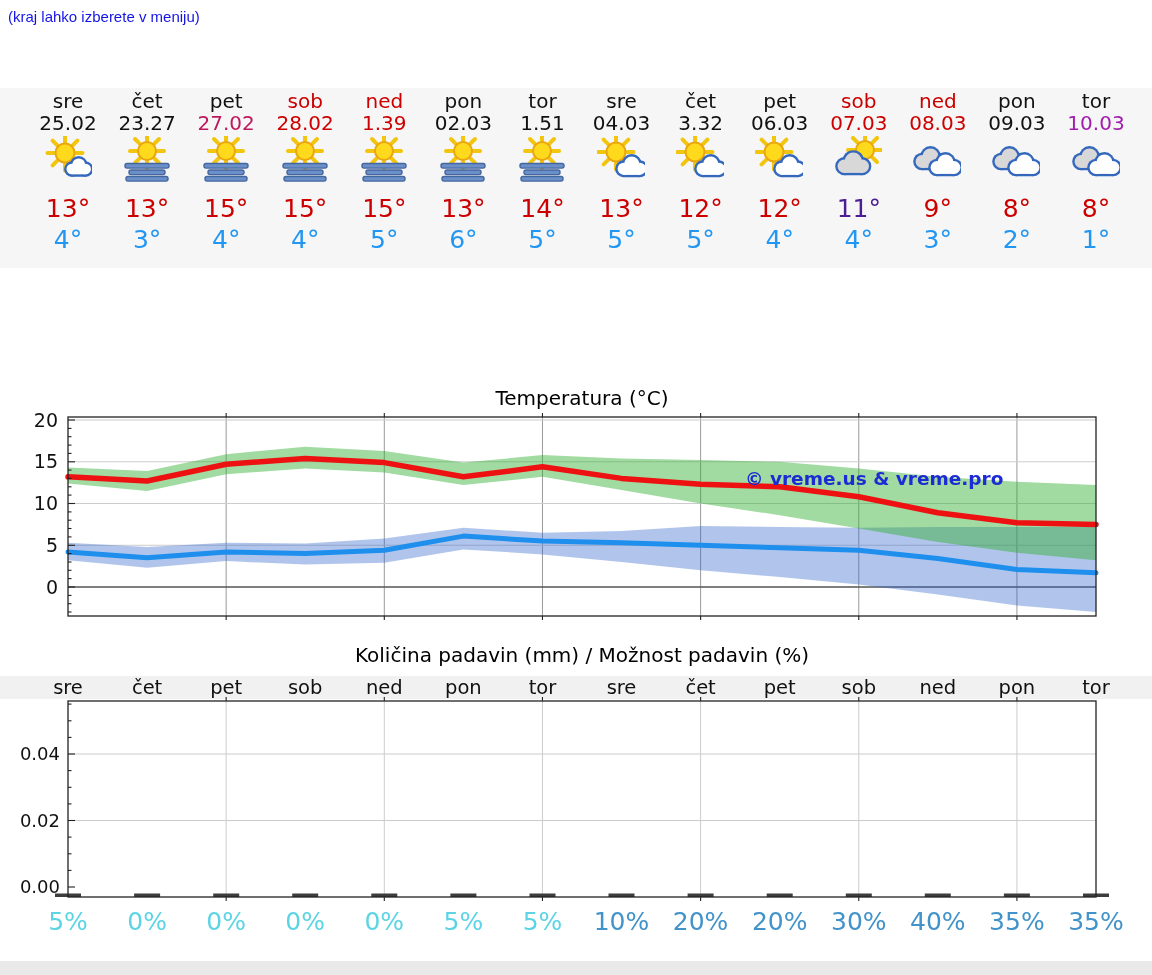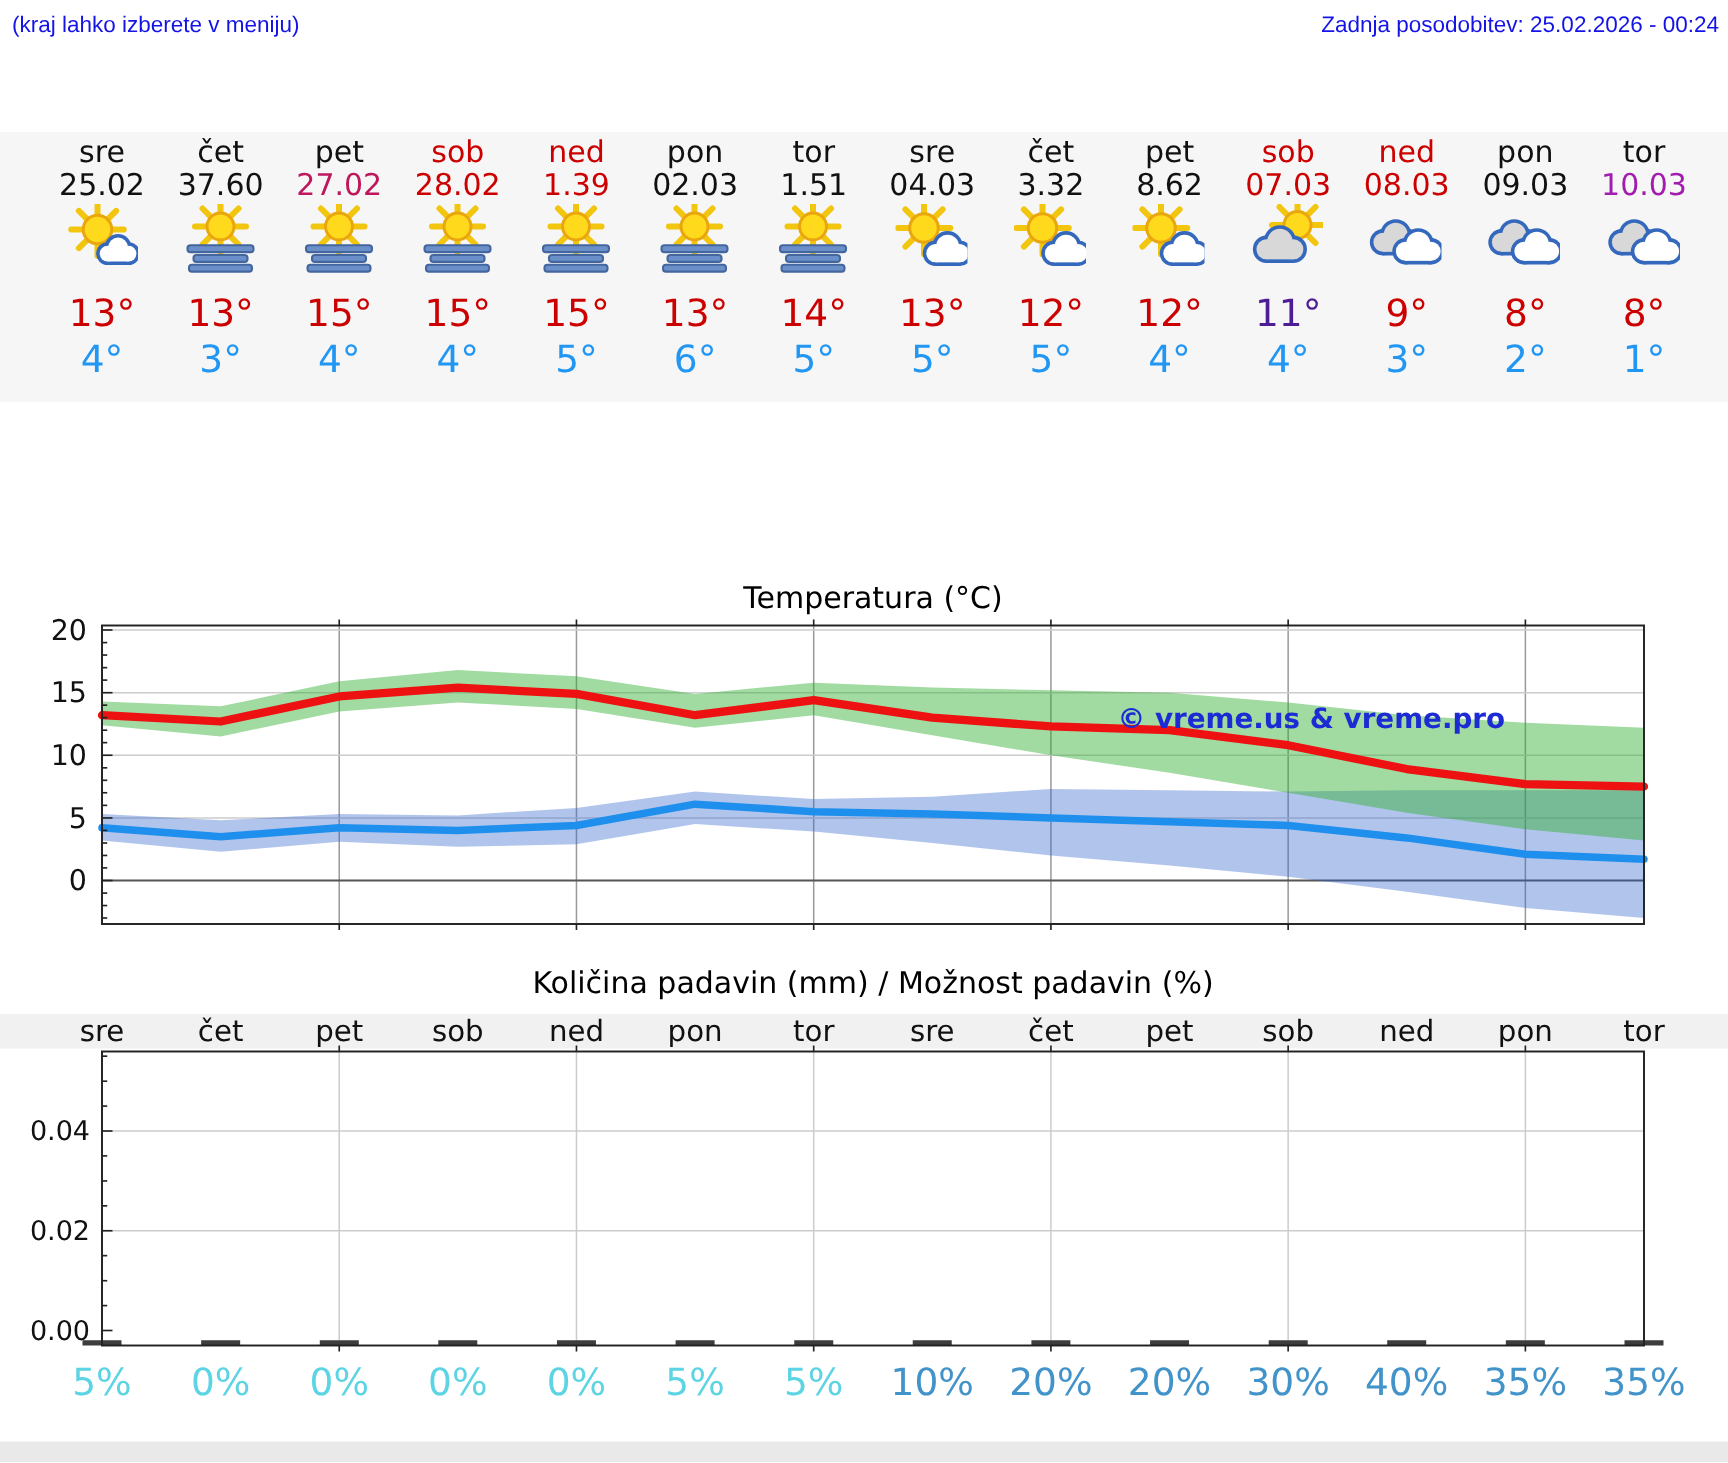--- a/index.html
+++ b/index.html
@@ -30,7 +30,6 @@
 
 <div class="page">
   <div class="hdr-note" style="color: rgb(20, 20, 230);">(kraj lahko izberete v meniju)</div>
-  <div class="hdr-updated" style="color: rgb(20, 20, 230);">Zadnja posodobitev: 25.02.2026 - 00:24</div>
 
   <div id="strip" style="background: rgb(246, 246, 246);">
       <div class="col" style="left:28.5px">

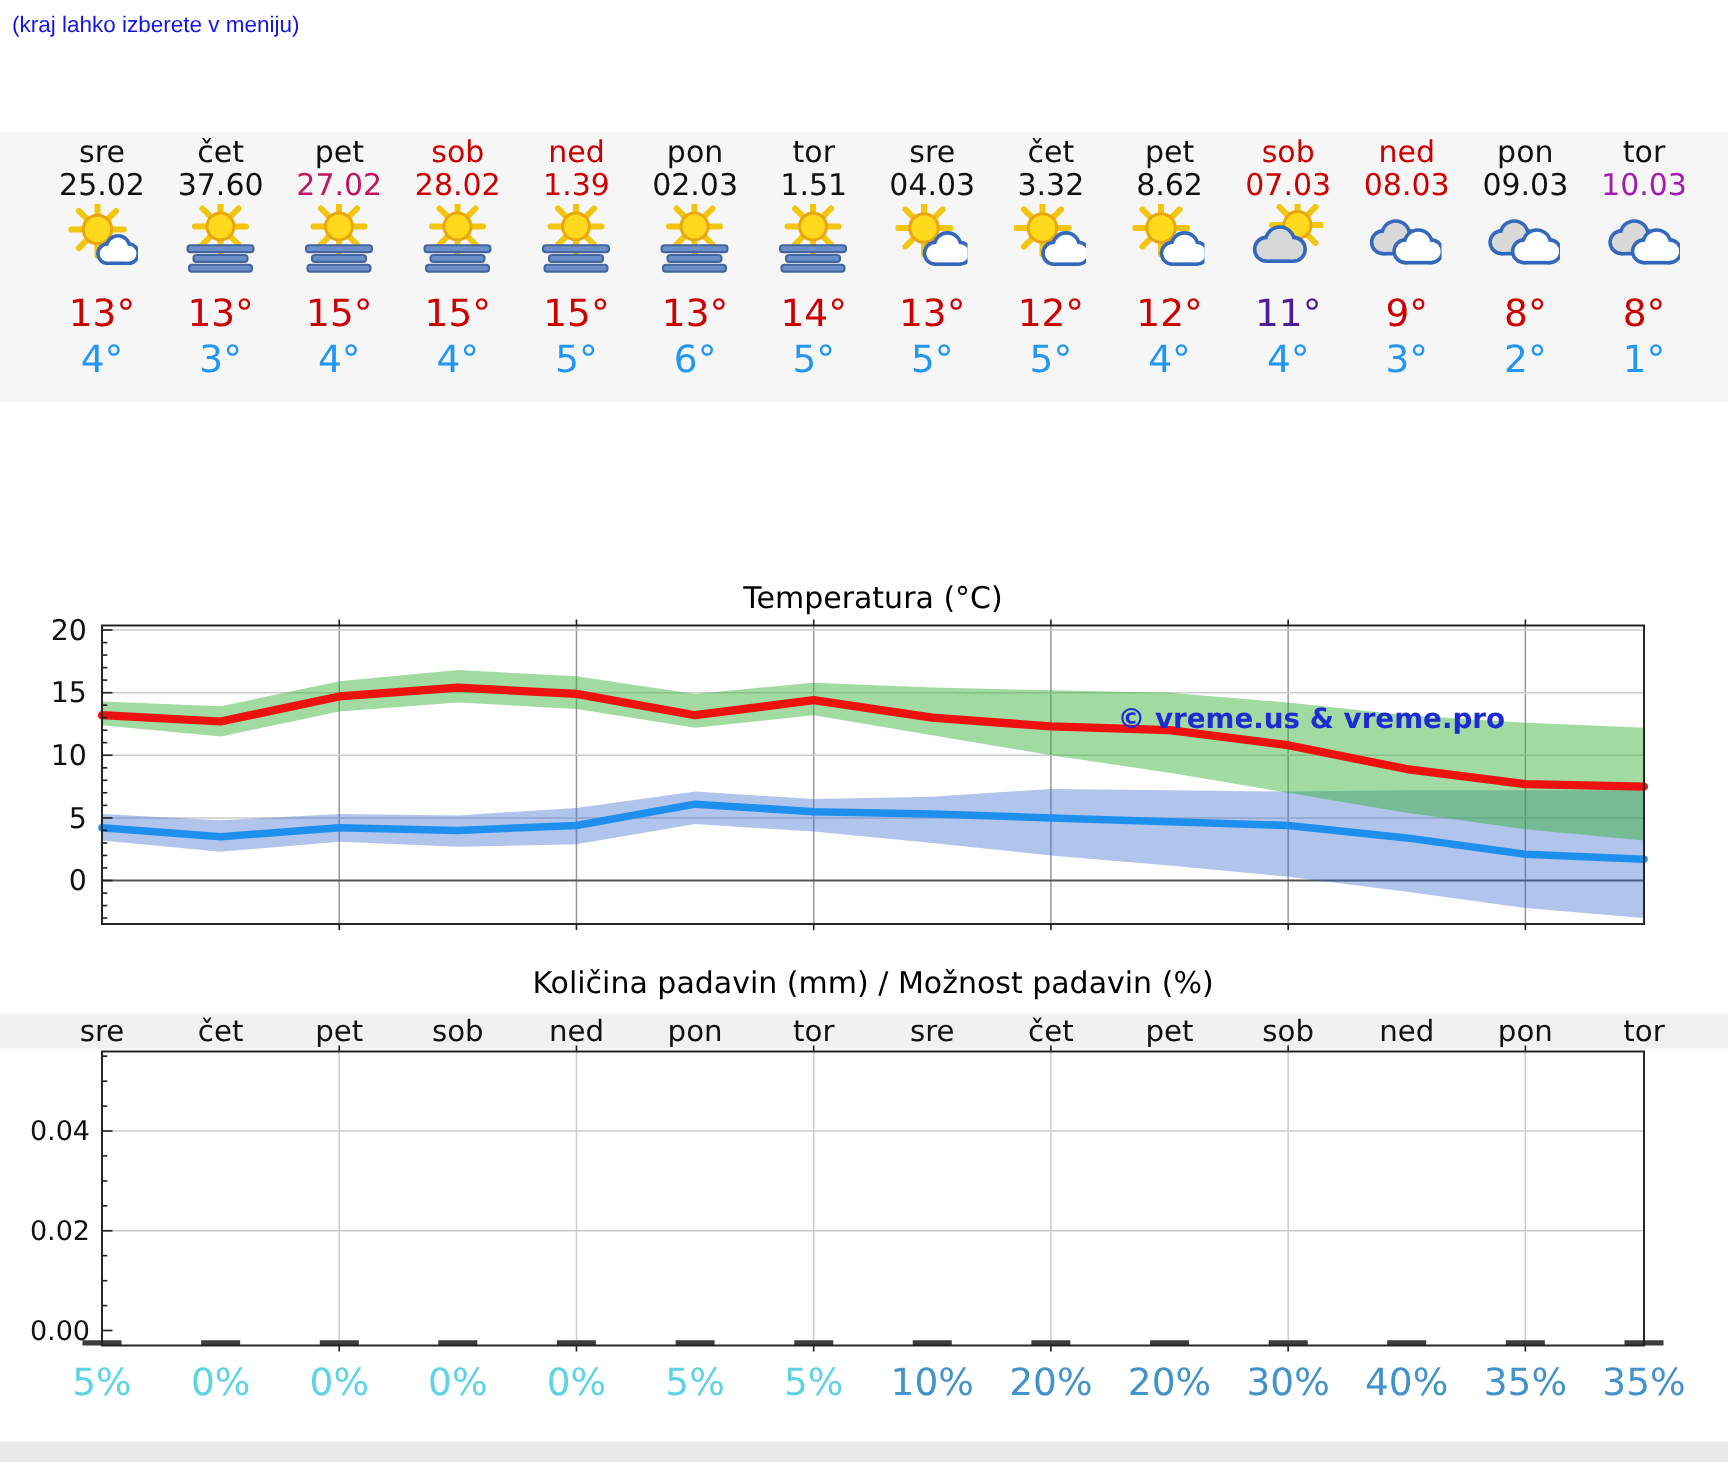--- a/index.html
+++ b/index.html
@@ -65,7 +65,7 @@
      </div>
       <div class="col" style="left:107.6px">
        <div class="dname" style="color:#111111">čet</div>
-       <div class="ddate" style="color:#111111">37.60</div>
+       <div class="ddate" style="color:#111111">23.27</div>
        <div class="dicon">
          <svg viewBox="0 0 48 48" width="48" height="48">
             <g>

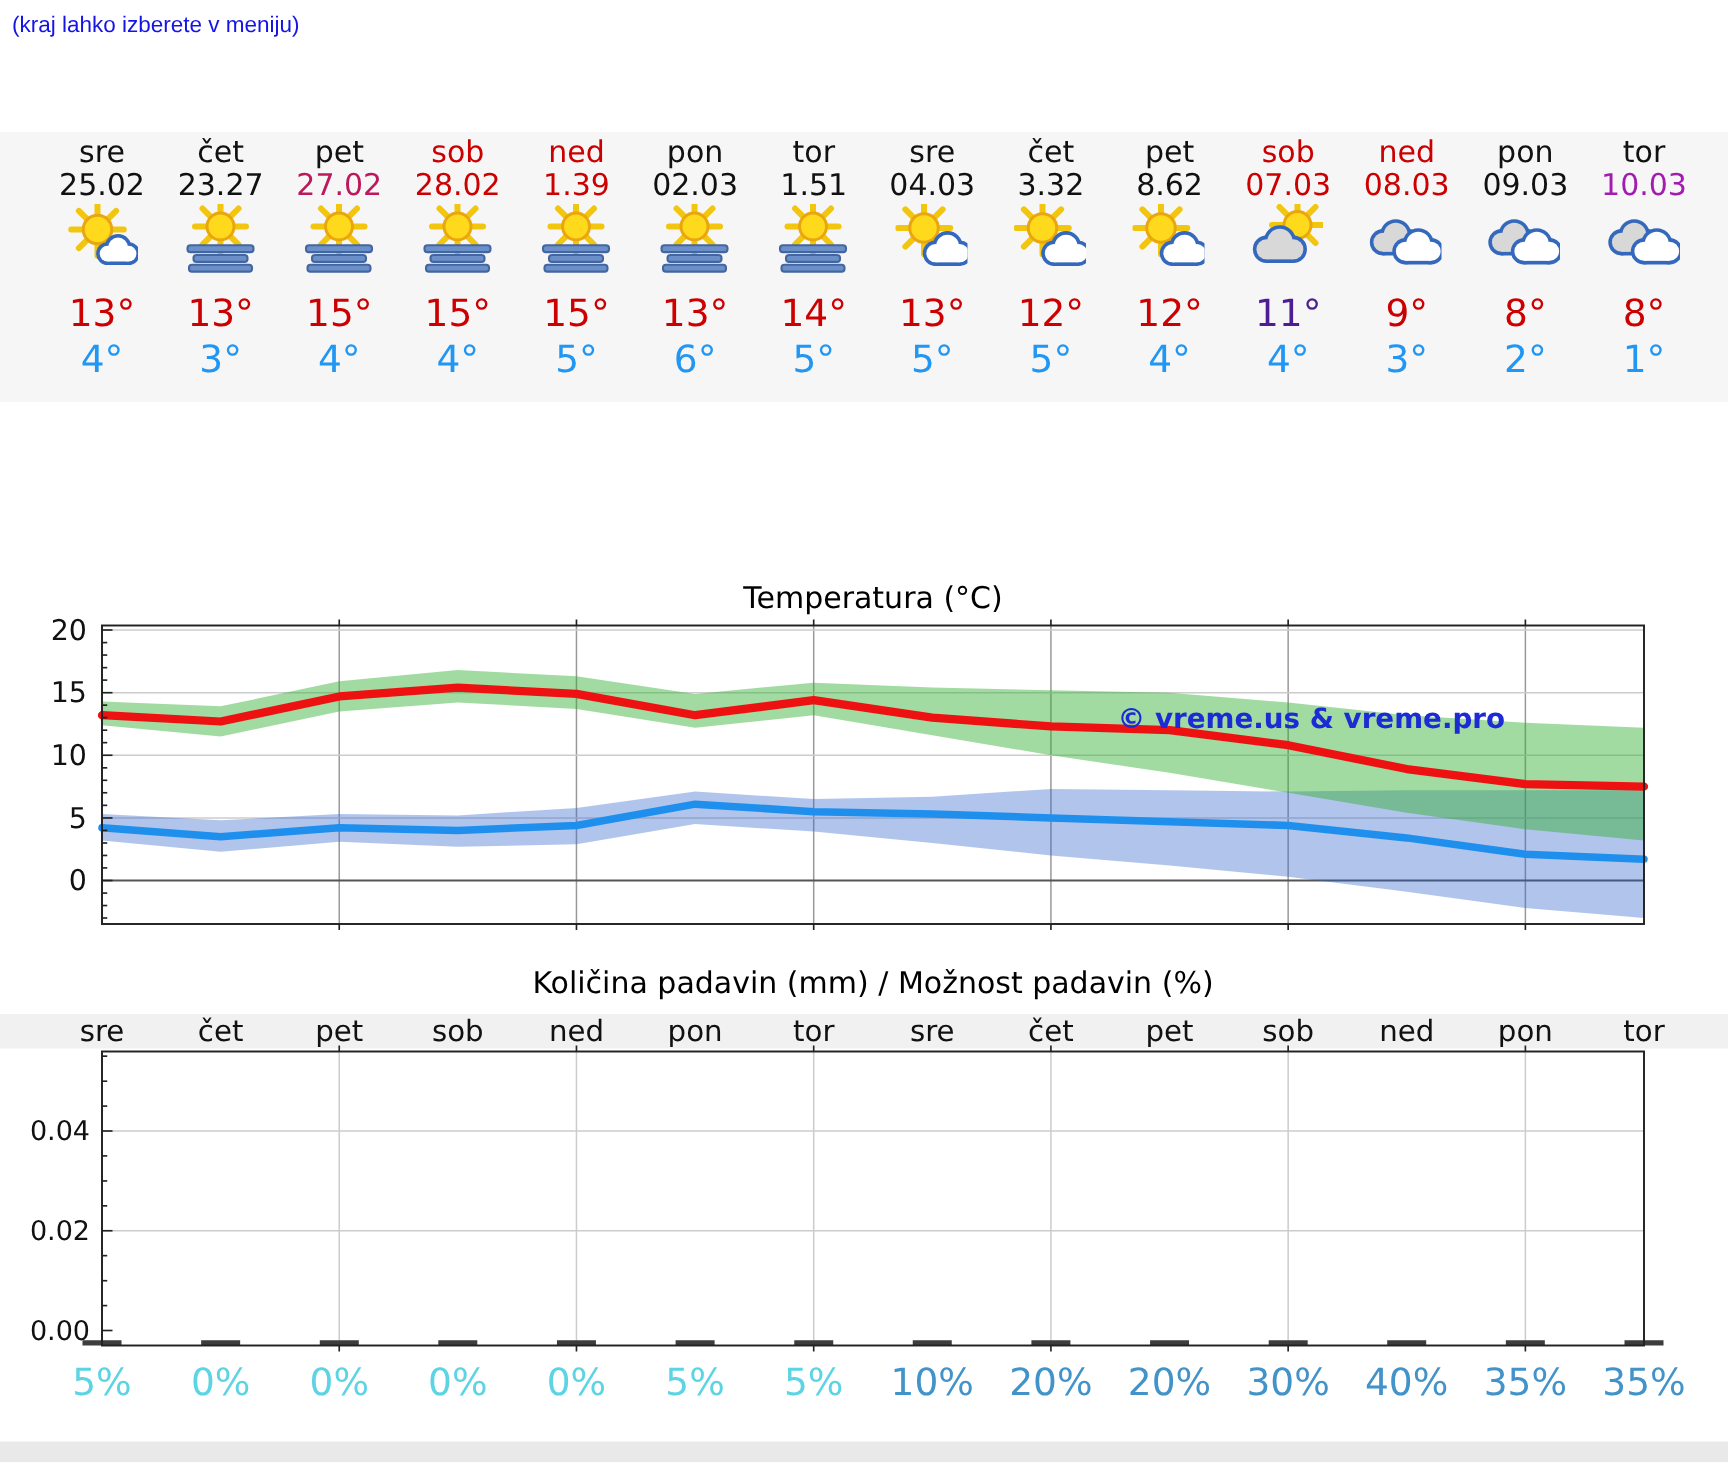--- a/index.html
+++ b/index.html
@@ -283,7 +283,7 @@
      </div>
       <div class="col" style="left:740.2px">
        <div class="dname" style="color:#111111">pet</div>
-       <div class="ddate" style="color:#111111">8.62</div>
+       <div class="ddate" style="color:#111111">06.03</div>
        <div class="dicon">
          <svg viewBox="0 0 48 48" width="48" height="48">
             <g>

